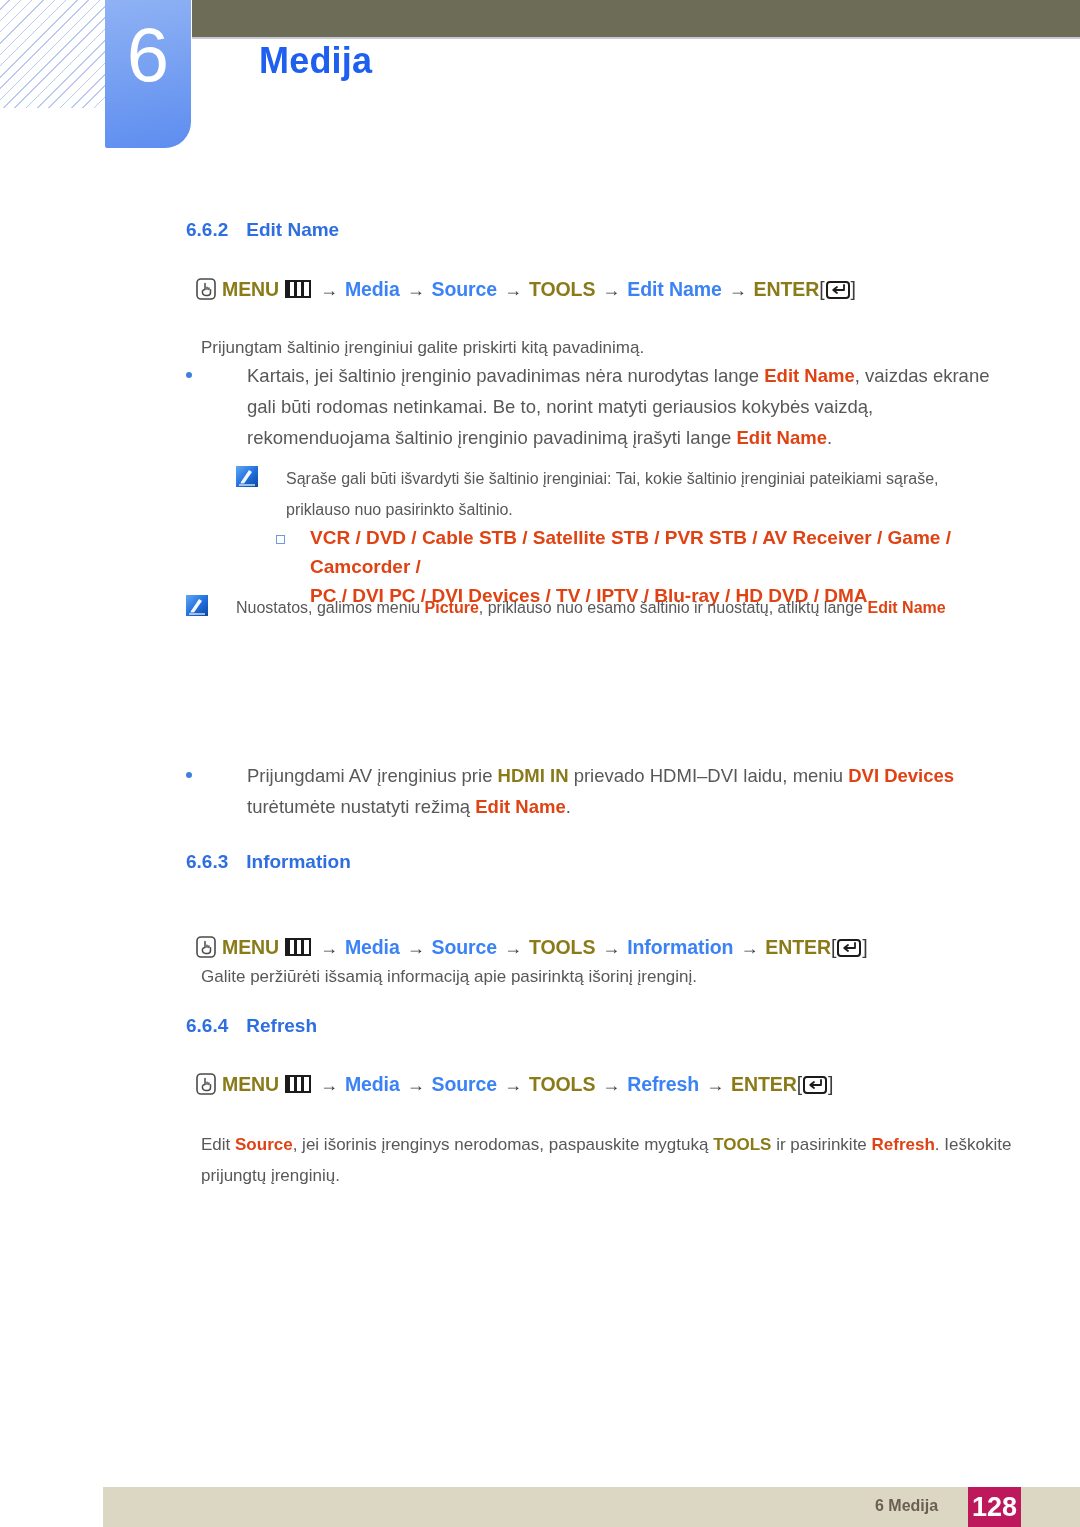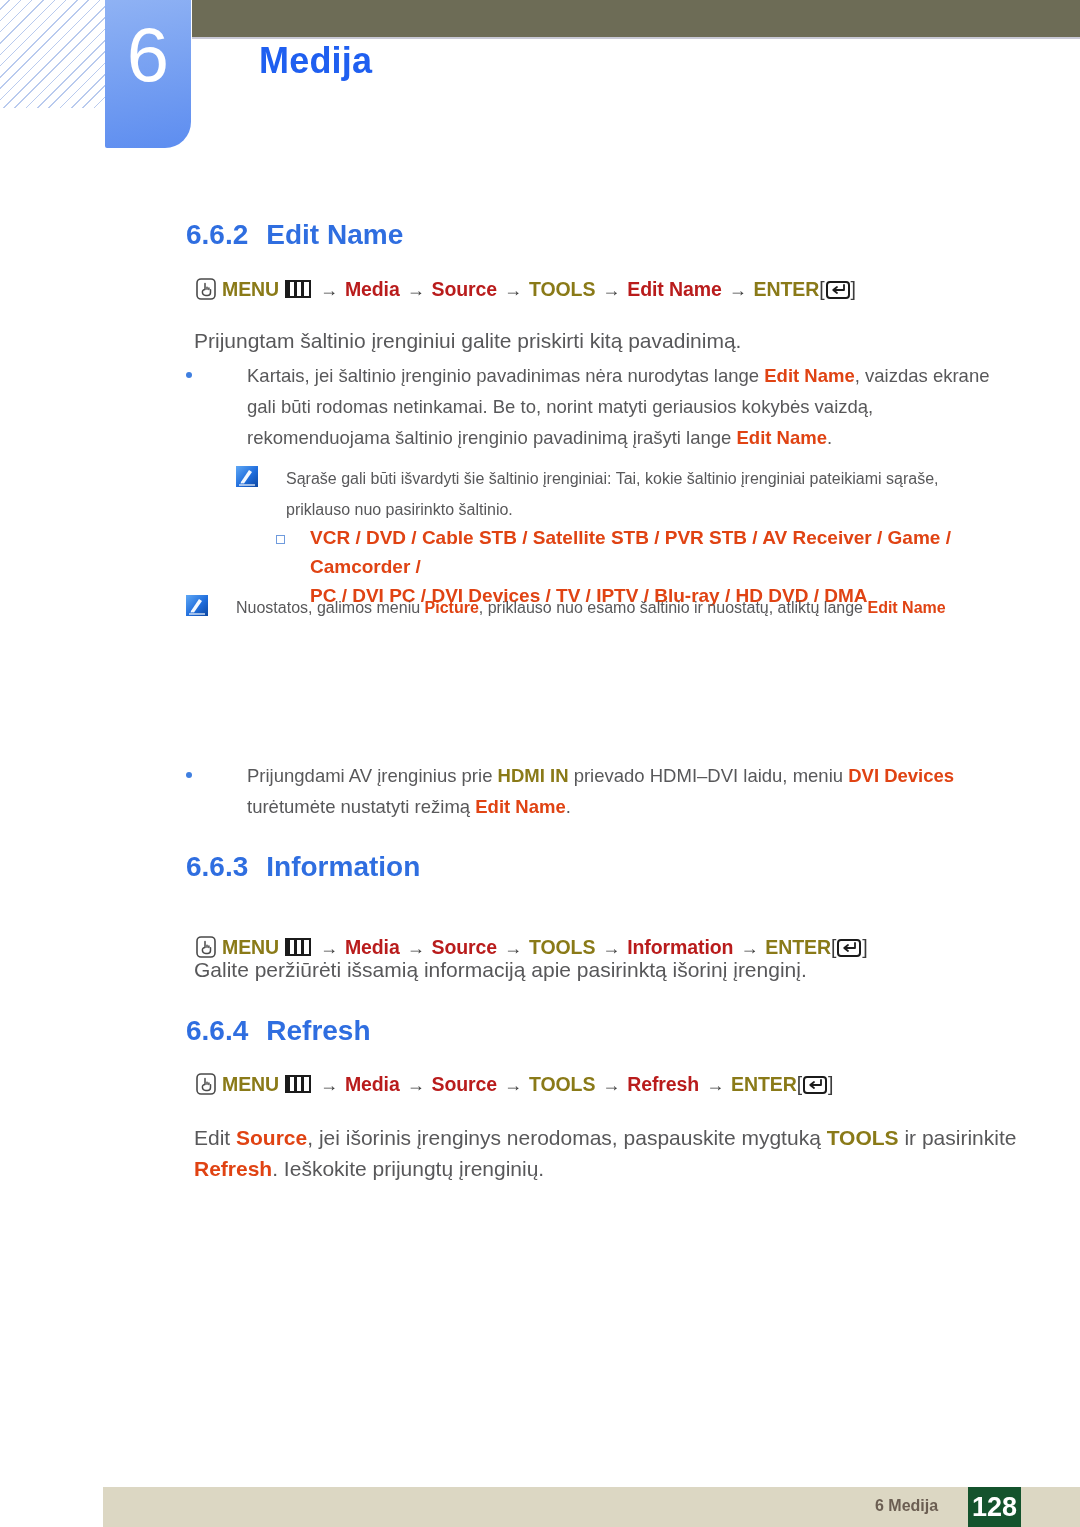--- a/index.html
+++ b/index.html
@@ -60,7 +60,7 @@
   h2.sec {
     position: absolute;
     margin: 0; padding: 0;
-    font-size: 28px; font-weight: 700; color: #2f6ee0;
+    font-size: 19px; font-weight: 700; color: #2f6ee0;
     white-space: nowrap;
   }
   h2.sec .num { margin-right: 18px; }

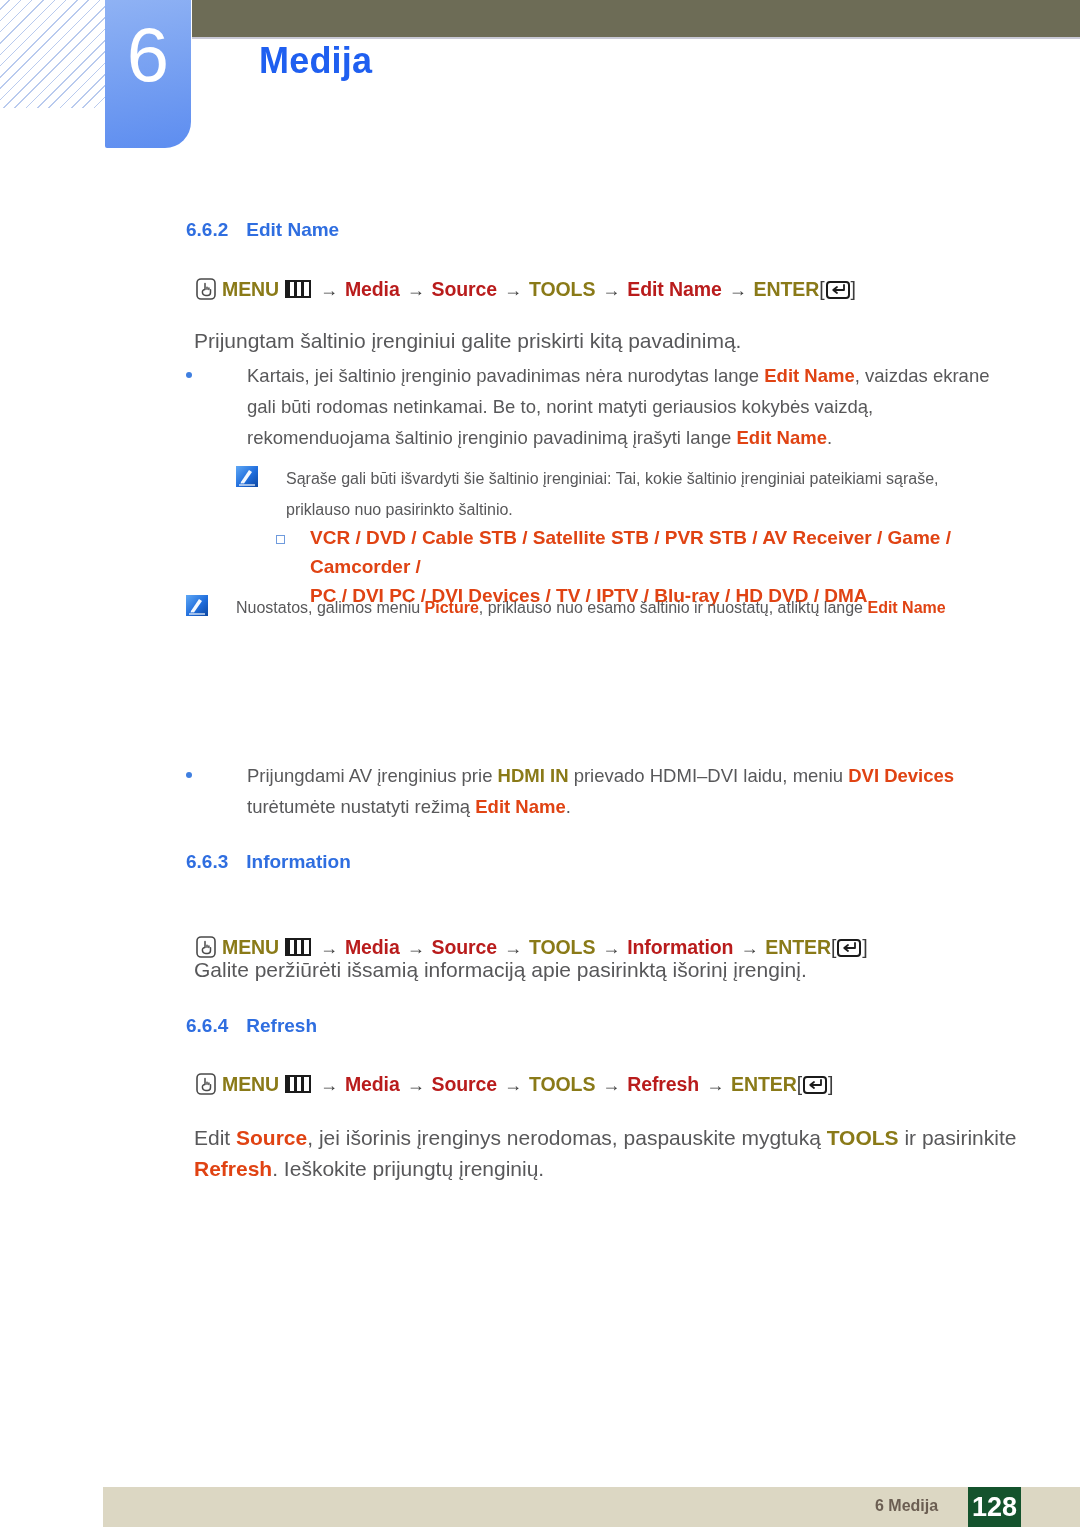--- a/index.html
+++ b/index.html
@@ -73,7 +73,7 @@
     letter-spacing: -.1px;
   }
   .crumb .olive { color: #8a7a18; }
-  .crumb .red   { color: #b91c1c; }
+  .crumb .red   { color: #3b82f6; }
   .crumb .arrow { color: #3c3c3c; font-weight: 400; margin: 0 7px; font-size:18px;}
   .crumb .brk   { color: #3c3c3c; font-weight: 400; }
 

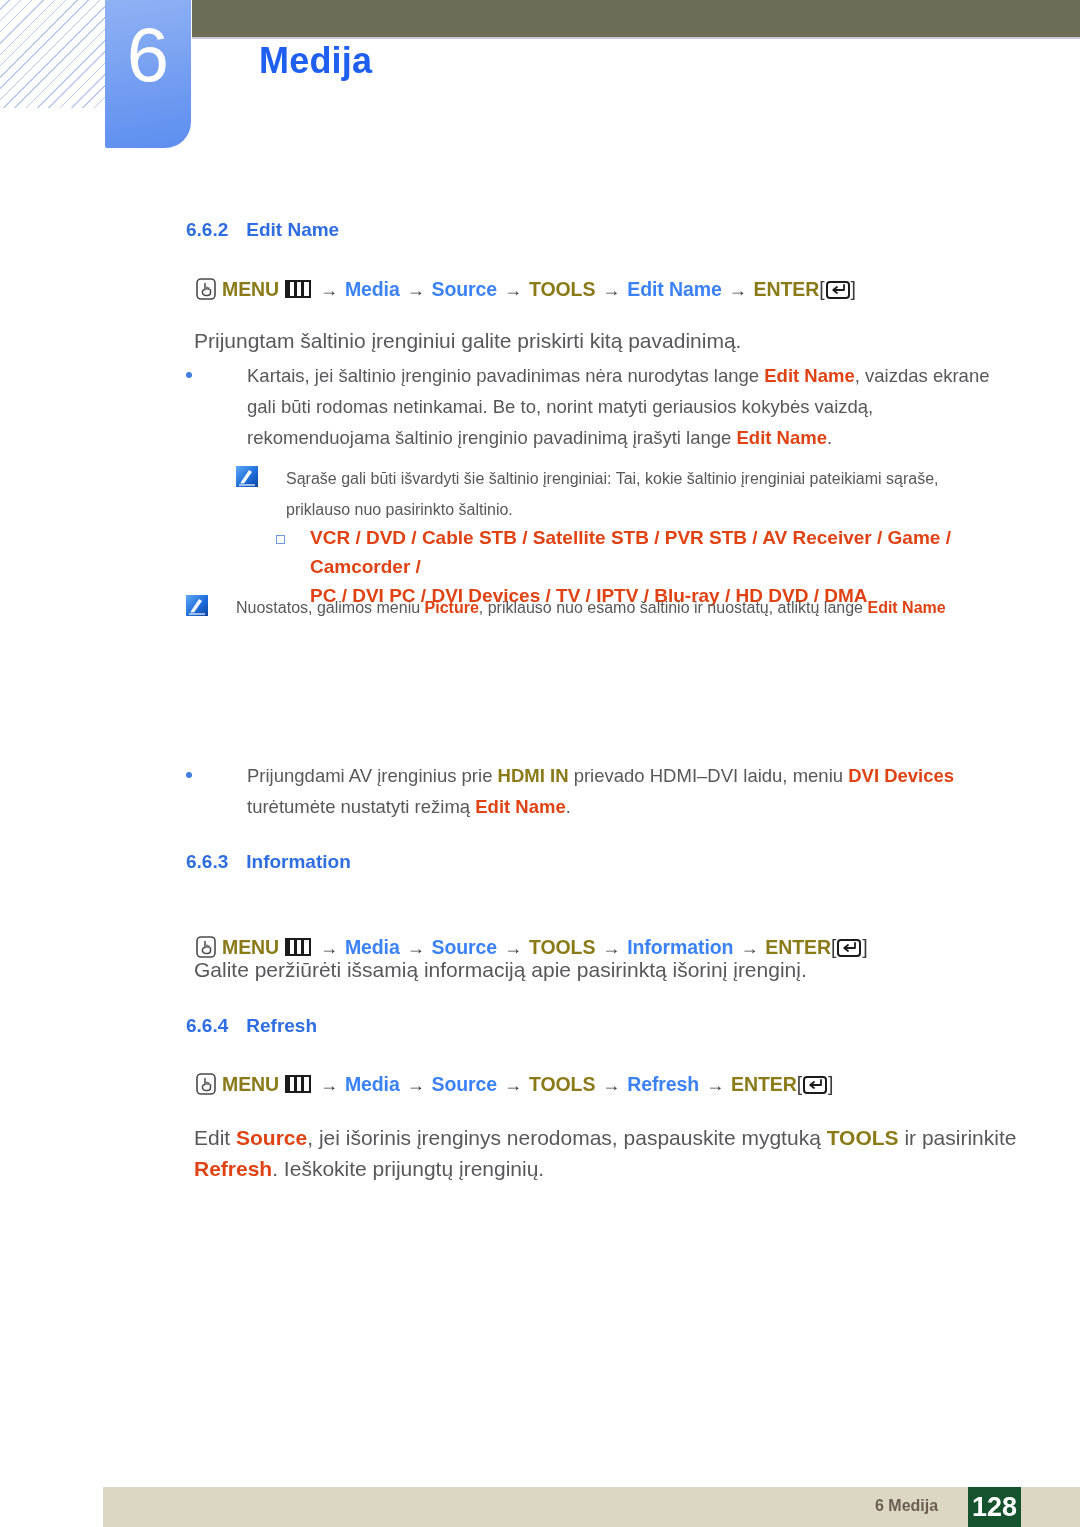--- a/index.html
+++ b/index.html
@@ -107,8 +107,8 @@
 
   p.body {
     position: absolute;
-    margin: 8px; padding: 0;
-    font-size: 21px; line-height: 31px;
+    margin: 15px; padding: 0;
+    font-size: 17px; line-height: 31px;
     color: #58585a;
     font-weight: 400;
   }

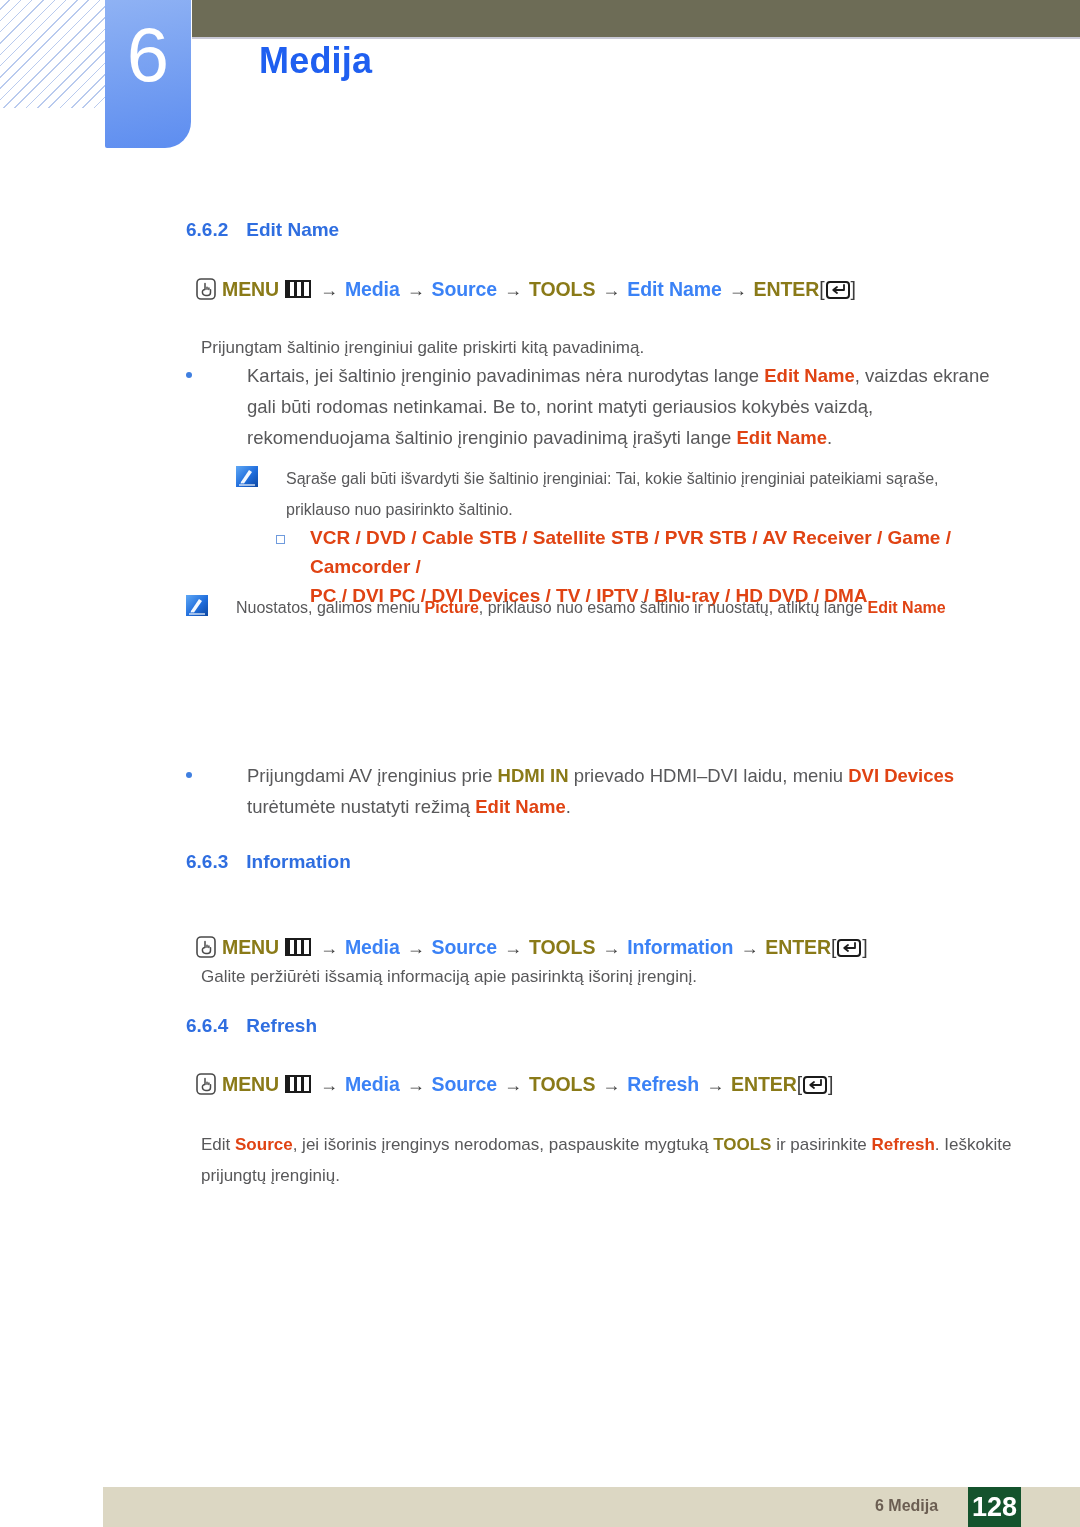--- a/index.html
+++ b/index.html
@@ -168,7 +168,7 @@
   .footer-page {
     position: absolute; left: 968px; top: 1487px;
     width: 53px; height: 40px;
-    background: #14532d;
+    background: #be185d;
     color: #ffffff; font-size: 27px; font-weight: 700;
     display: flex; align-items: center; justify-content: center;
   }

